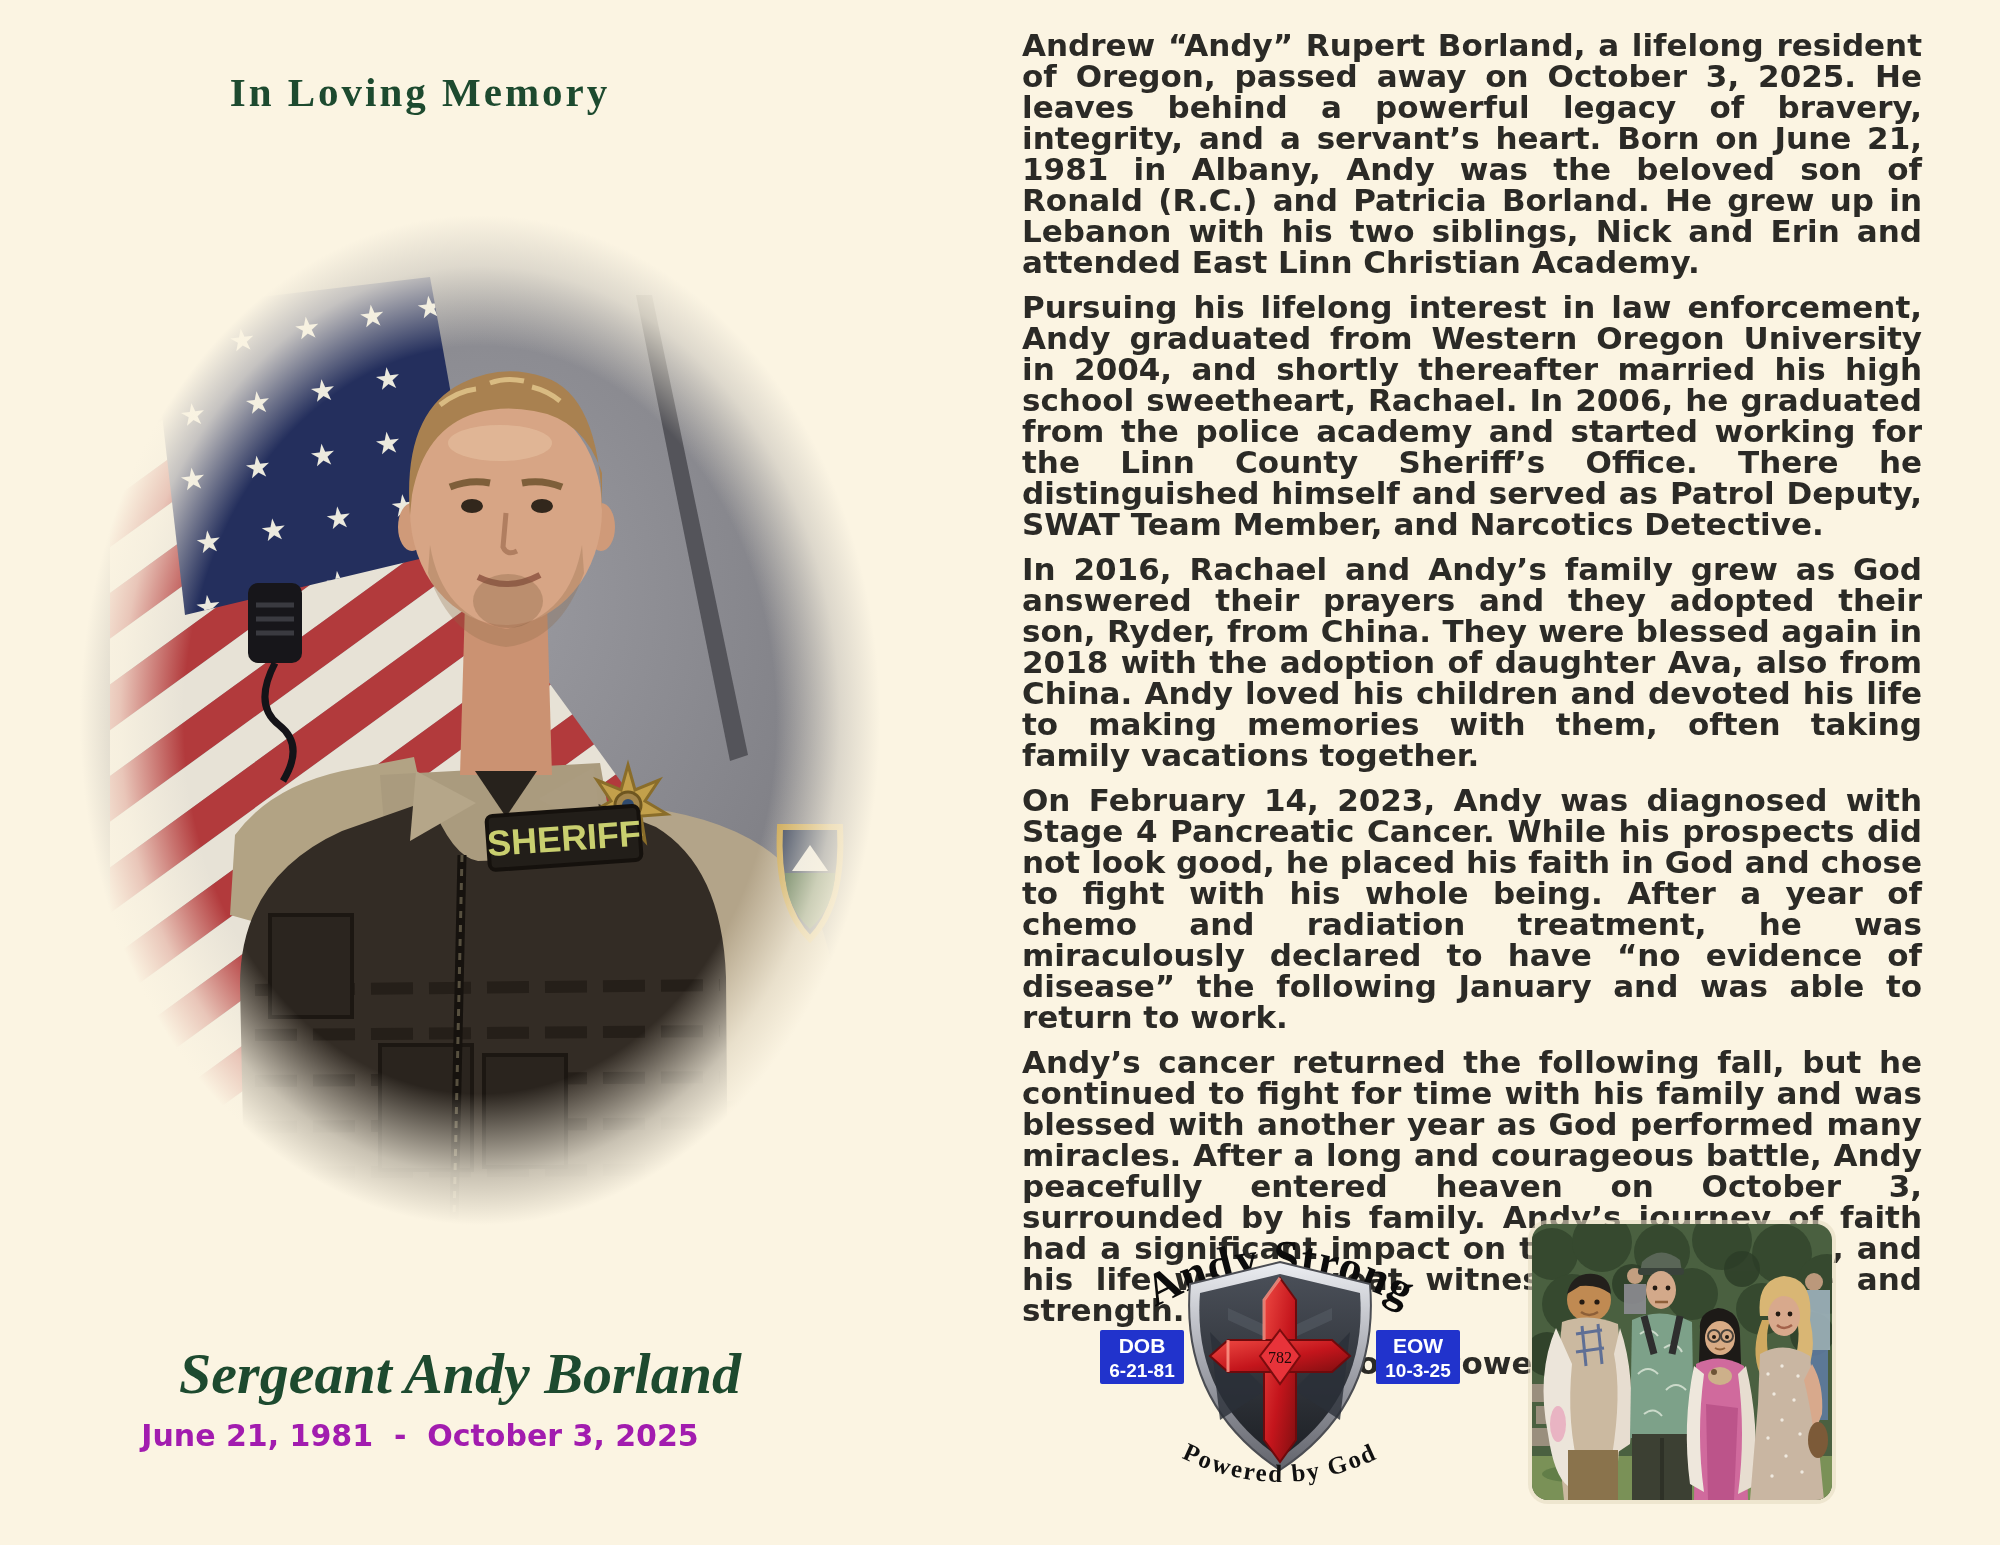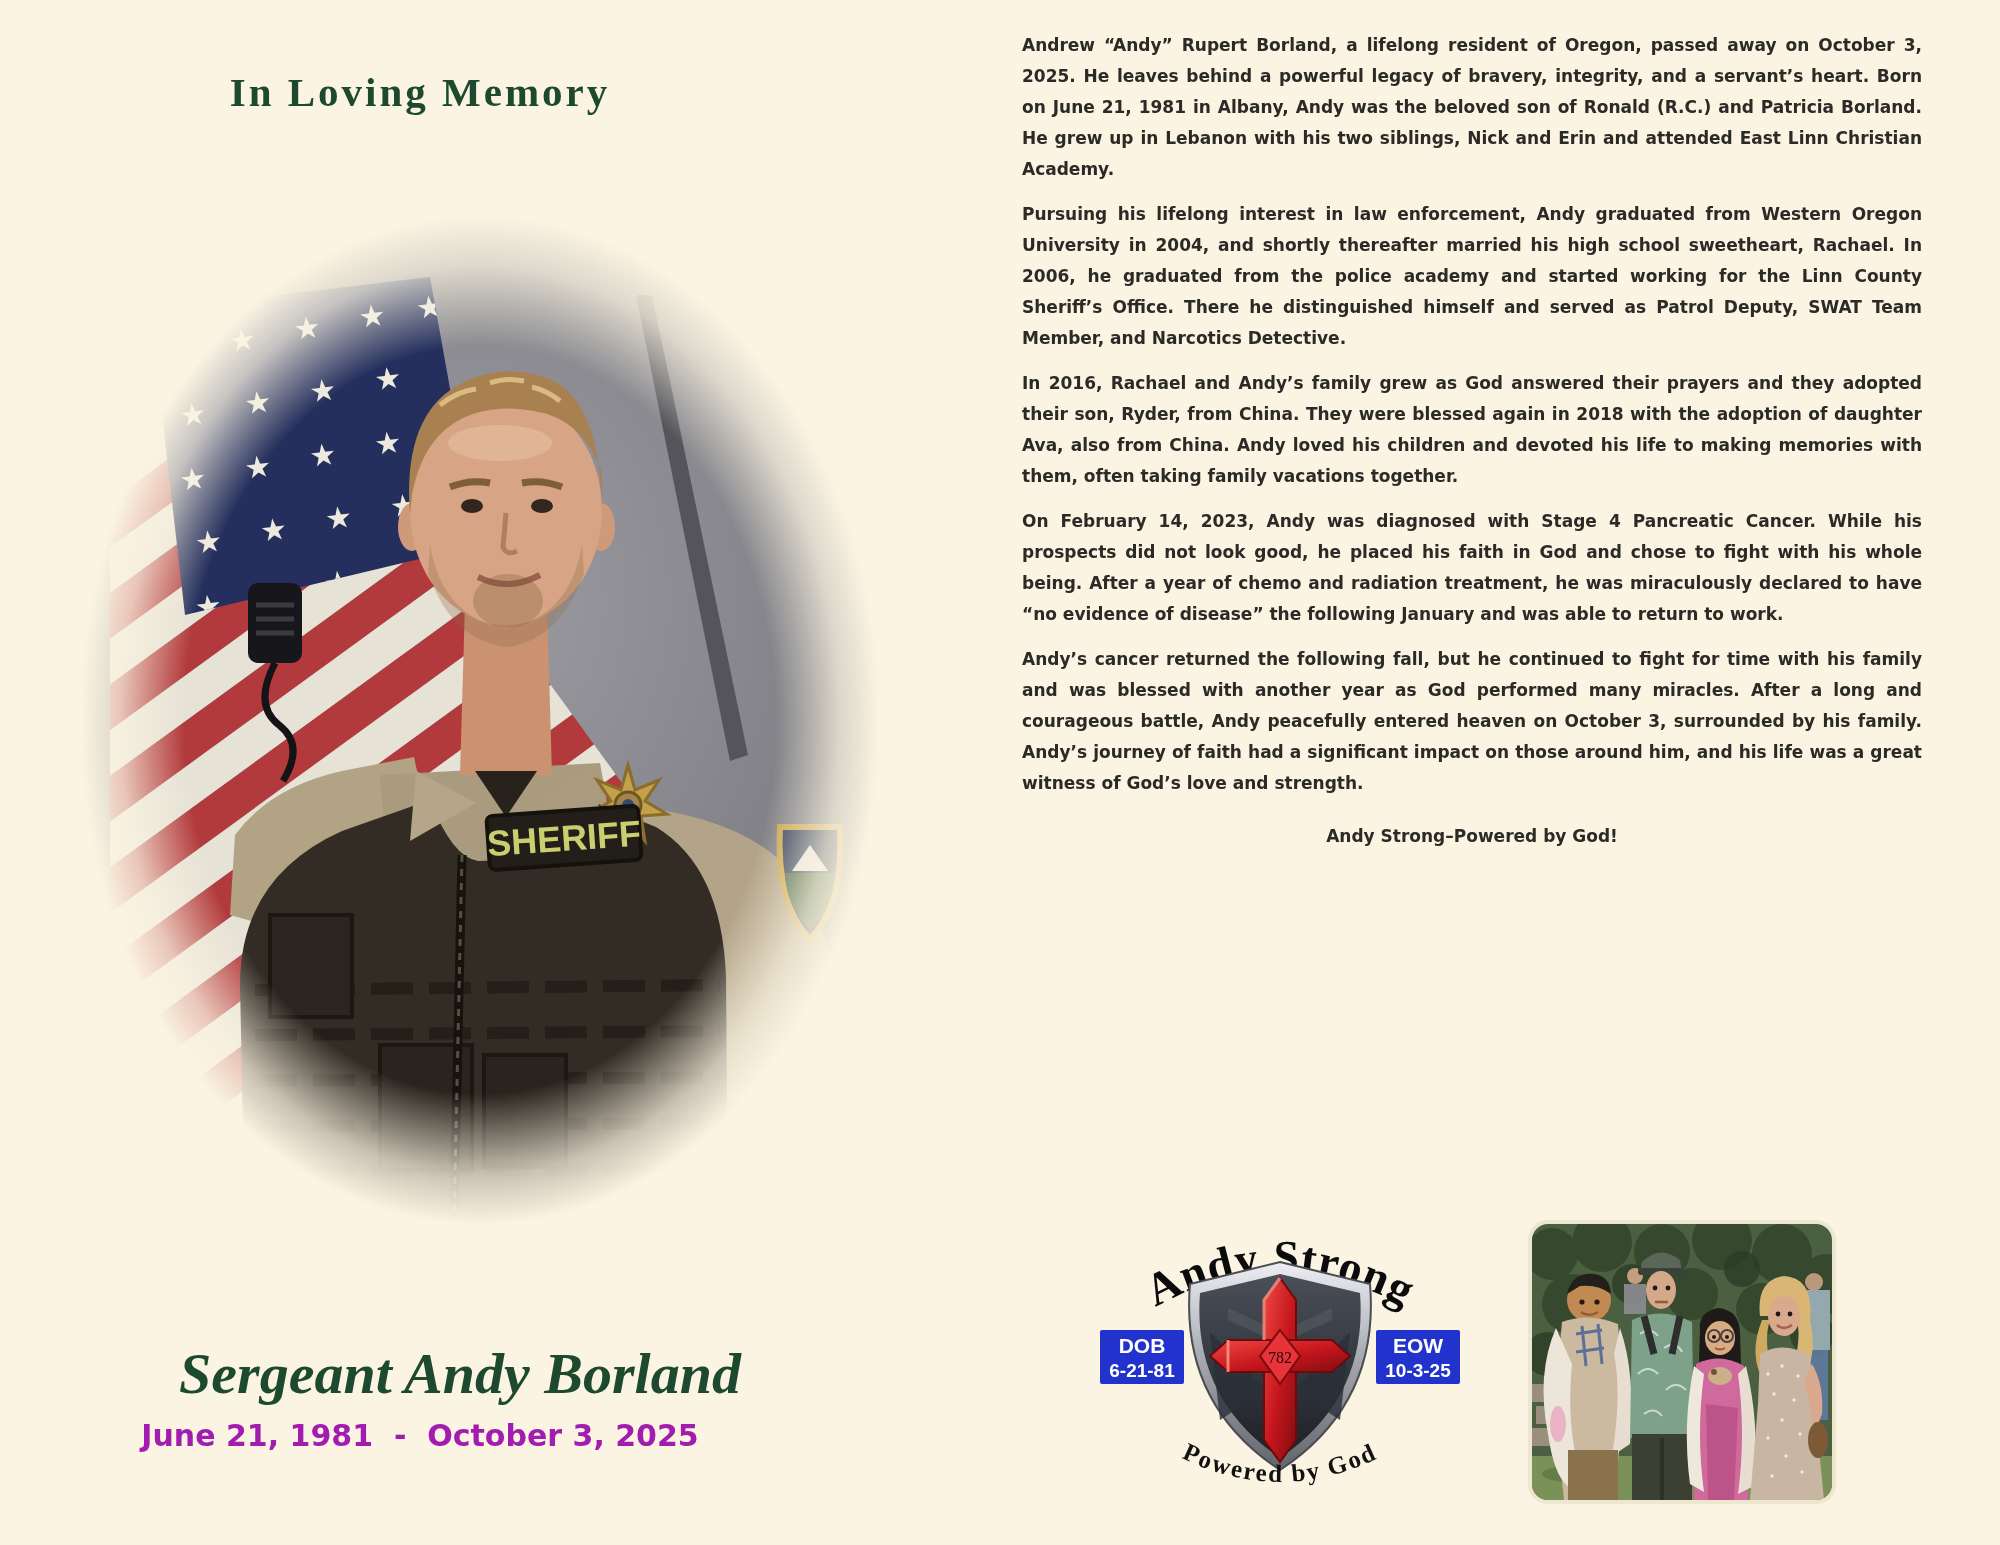--- a/index.html
+++ b/index.html
@@ -17,7 +17,7 @@
         font-weight:700;font-size:30px;color:#a21caf;white-space:pre;}
   
   .obit{position:absolute;left:1022px;top:30px;width:900px;}
-  .obit p{margin:0 0 14px 0;font-weight:700;font-size:17px;line-height:31px;
+  .obit p{margin:0 0 14px 0;font-weight:700;font-size:31px;line-height:31px;
         text-align:justify;color:#2b2a26;}
   .obit p.closing{text-align:center;margin-top:22px;}
   .logo-box{position:absolute;left:1098px;top:1212px;width:364px;height:300px;}

